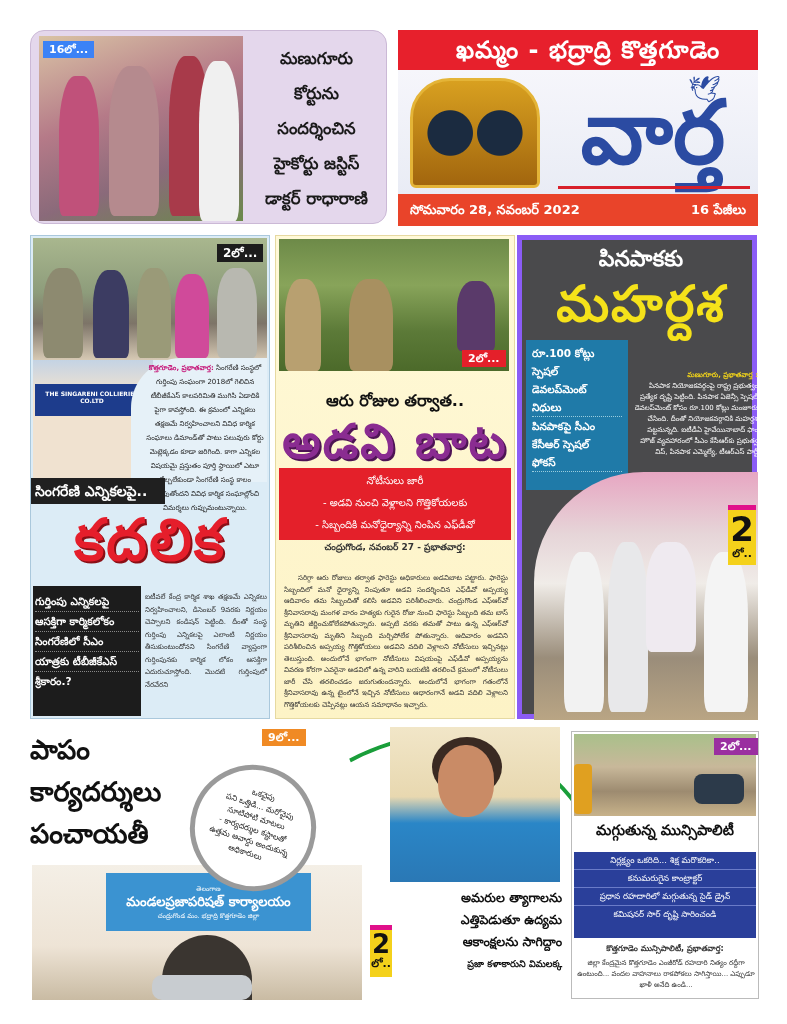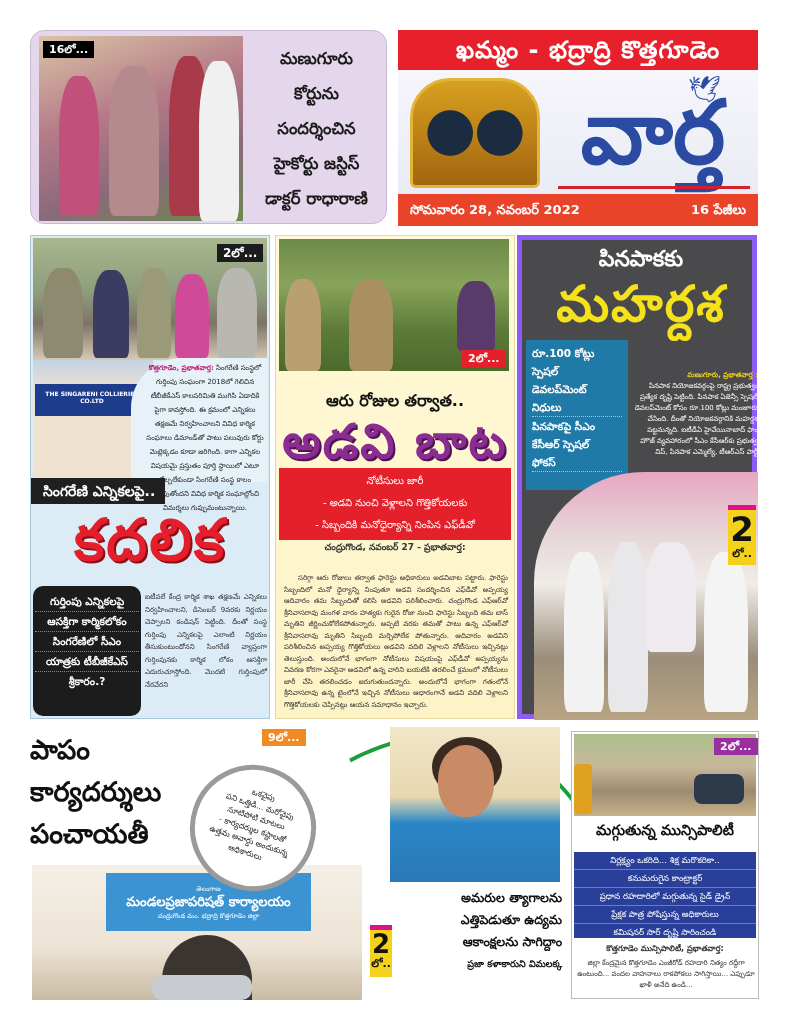--- a/index.html
+++ b/index.html
@@ -107,7 +107,7 @@
     <div class="blob" style="left:130px;top:20px;width:40px;height:160px;background:#a83a4a;"></div>
     <div class="blob" style="left:160px;top:25px;width:40px;height:160px;background:#f0f0f0;"></div>
   </div>
-  <span class="badge" style="left:12px;top:10px;background:#000000;">16లో...</span>
+  <span class="badge" style="left:12px;top:10px;background:#3b82f6;">16లో...</span>
   <div class="caption">
     <div>మణుగూరు</div>
     <div>కోర్టును</div>

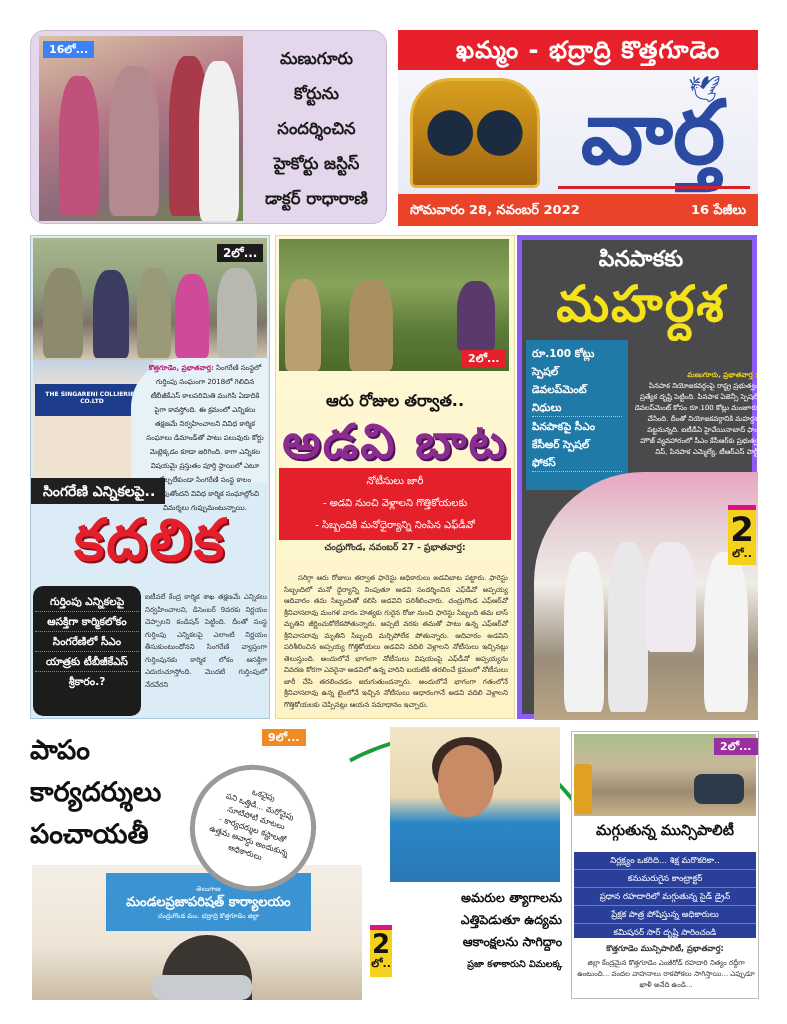--- a/index.html
+++ b/index.html
@@ -40,7 +40,7 @@
   #left .sign { position: absolute; left: 4px; top: 148px; width: 114px; height: 32px; background: #1d3c8c; color: #fff; font-size: 6px; font-weight: bold; text-align: center; padding-top: 6px; }
   #left .story { position: absolute; left: 100px; top: 122px; width: 136px; font-size: 7px; line-height: 14px; text-align: center; color: #222; background: #e6f1f8; border-top-left-radius: 50px; padding: 3px 2px 0 14px; height: 124px; }
   #left .story .dl { color: #c51477; font-weight: bold; }
-  #left .kicker { position: absolute; left: 0; top: 242px; width: 134px; height: 26px; background: #202020; color: #fff; font-size: 14px; font-weight: bold; line-height: 26px; padding-left: 12px; white-space: nowrap; }
+  #left .kicker { position: absolute; left: 0; top: 242px; width: 134px; height: 26px; background: #202020; color: #fff; font-size: 14px; font-weight: bold; line-height: 26px; padding-left: 4px; white-space: nowrap; }
   #left .headline { position: absolute; left: 0; top: 272px; width: 238px; text-align: center; color: #e51e2b; font-weight: bold; font-size: 58px; line-height: 64px; letter-spacing: 2px; text-shadow: 2px 2px 0 #8b0f16; }
   #left .points { position: absolute; left: 2px; top: 350px; width: 108px; height: 130px; background: #1c1c1c; color: #fff; font-size: 10.5px; font-weight: bold; text-align: center; padding: 6px 2px; line-height: 19px; border-radius: 10px; }
   #left .points div { border-bottom: 1px dotted #888; }

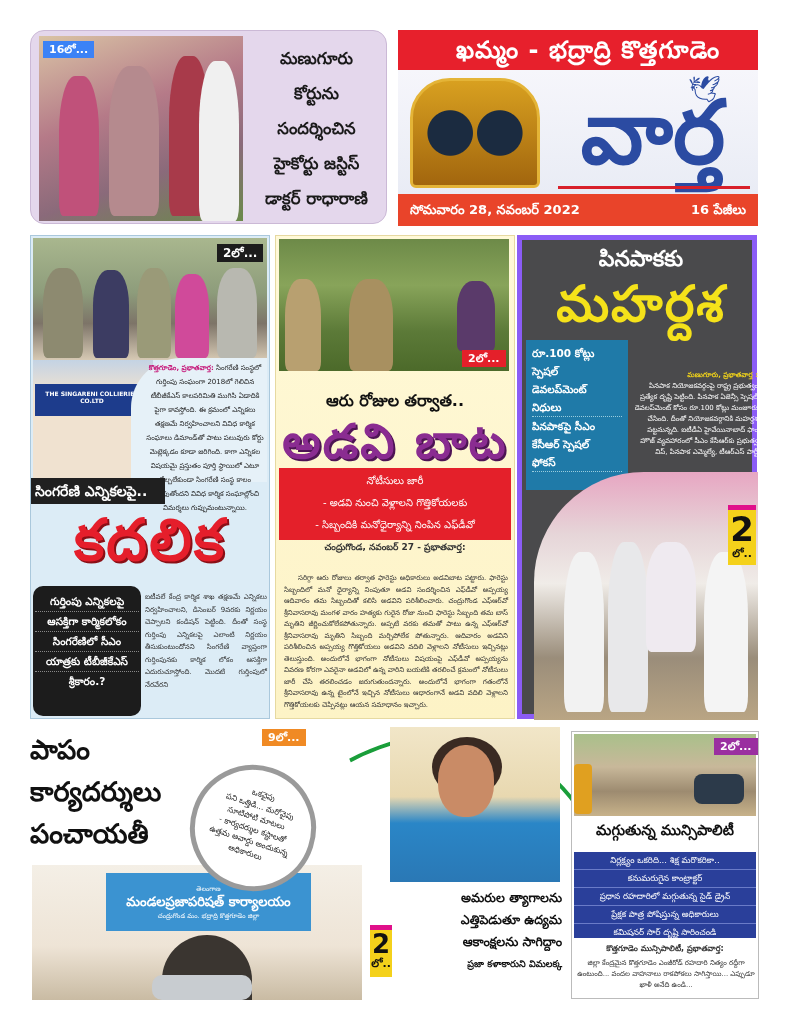--- a/index.html
+++ b/index.html
@@ -42,7 +42,7 @@
   #left .story .dl { color: #c51477; font-weight: bold; }
   #left .kicker { position: absolute; left: 0; top: 242px; width: 134px; height: 26px; background: #202020; color: #fff; font-size: 14px; font-weight: bold; line-height: 26px; padding-left: 4px; white-space: nowrap; }
   #left .headline { position: absolute; left: 0; top: 272px; width: 238px; text-align: center; color: #e51e2b; font-weight: bold; font-size: 58px; line-height: 64px; letter-spacing: 2px; text-shadow: 2px 2px 0 #8b0f16; }
-  #left .points { position: absolute; left: 2px; top: 350px; width: 108px; height: 130px; background: #1c1c1c; color: #fff; font-size: 10.5px; font-weight: bold; text-align: center; padding: 6px 2px; line-height: 19px; border-radius: 10px; }
+  #left .points { position: absolute; left: 2px; top: 350px; width: 108px; height: 130px; background: #1c1c1c; color: #fff; font-size: 10.5px; font-weight: bold; text-align: left; padding: 6px 2px; line-height: 19px; }
   #left .points div { border-bottom: 1px dotted #888; }
   #left .points div:last-child { border-bottom: none; }
   #left .pstory { position: absolute; left: 114px; top: 355px; width: 122px; font-size: 7px; line-height: 12.5px; color: #333; text-align: justify; }

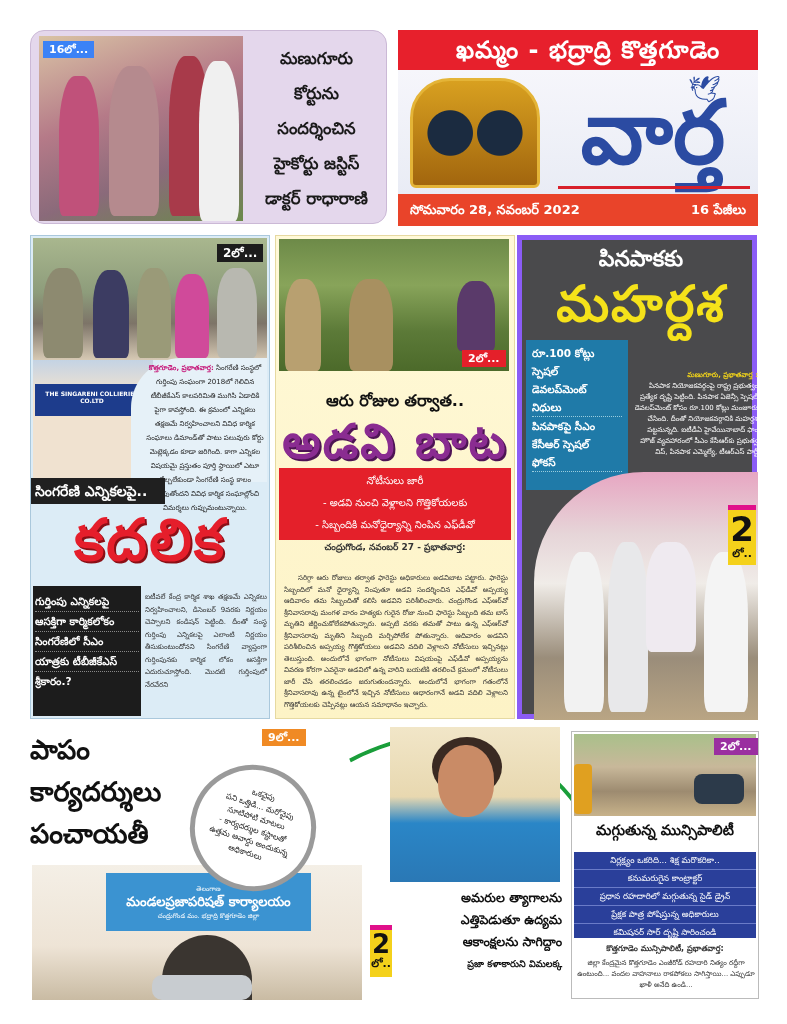--- a/index.html
+++ b/index.html
@@ -259,7 +259,6 @@
     <div>నిర్లక్ష్యం ఒకరిది... శిక్ష మరొకరికా..</div>
     <div>కనుమరుగైన కాంట్రాక్టర్</div>
     <div>ప్రధాన రహదారిలో మగ్గుతున్న సైడ్ డ్రైన్</div>
-    <div>ప్రేక్షక పాత్ర పోషిస్తున్న అధికారులు</div>
     <div>కమిషనర్ సార్ దృష్టి సారించండి</div>
   </div>
   <div class="dateline">కొత్తగూడెం మున్సిపాలిటీ,  ప్రభాతవార్త:</div>

